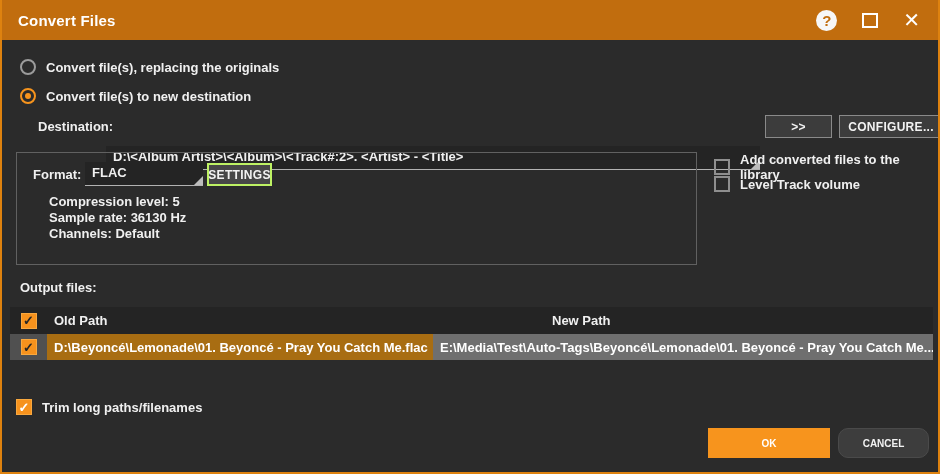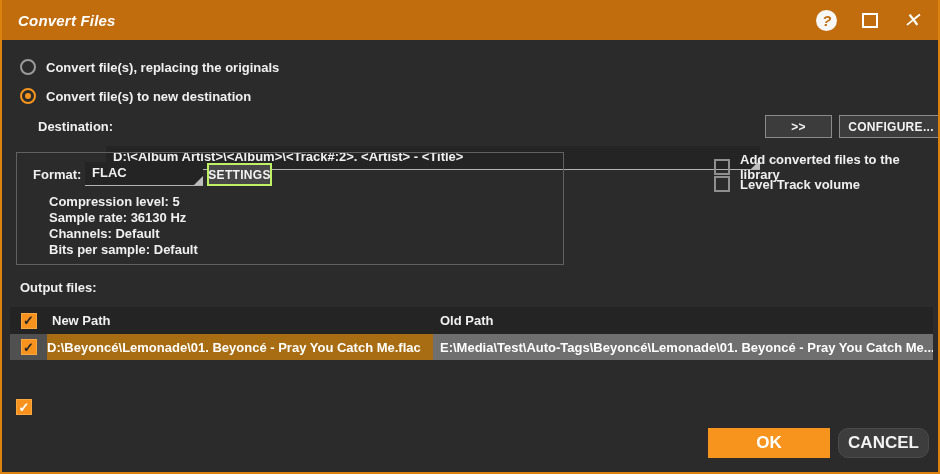--- a/index.html
+++ b/index.html
@@ -15,7 +15,7 @@
   .abs { position:absolute; }
 
   
-  .titlebar { left:0; top:0; width:100%; height:40px; background:#c16d0e; display:flex; align-items:center;font-style:italic; }
+  .titlebar { left:0; top:0; width:100%; height:40px; background:#c16d0e; display:flex; align-items:center; }
   .title { margin-left:16px; font-size:15px; color:#ffffff; letter-spacing:.2px; }
   .tb-icons { margin-left:auto; display:flex; align-items:center; gap:25px; margin-right:18px; }
   .help-circle { width:21px; height:21px; border-radius:50%; background:#f7f7f7; color:#c16d0e;

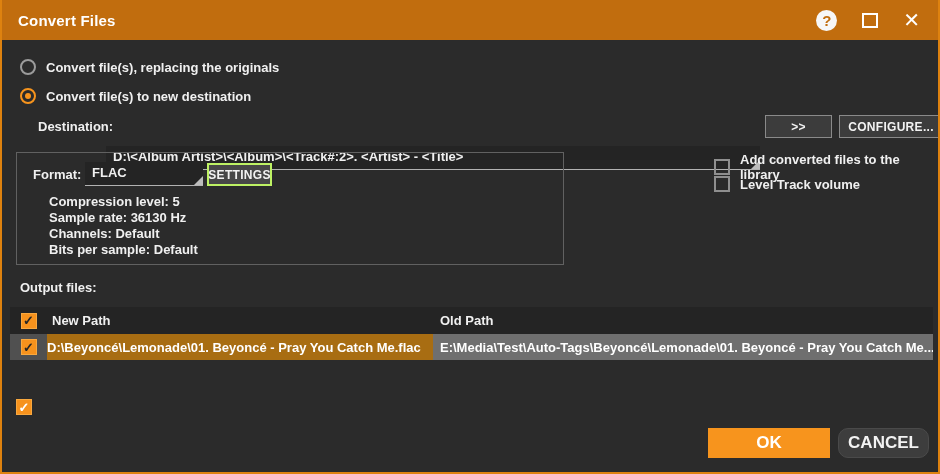--- a/index.html
+++ b/index.html
@@ -96,7 +96,7 @@
   <div class="abs btn-sm" style="left:763px; top:115px; width:67px; height:23px;">&gt;&gt;</div>
   <div class="abs btn-sm" style="left:837px; top:115px; width:104px; height:23px;">CONFIGURE...</div>
 
-  <div class="abs groupbox" style="left:14px; top:152px; width:548px; height:113px;">
+  <div class="abs groupbox" style="left:14px; top:152px; width:681px; height:113px;">
     <span class="abs" style="left:16px; top:14px;">Format:</span>
     <div class="combo" style="left:68px; top:9px; width:118px; height:24px;">
       <div class="val">FLAC</div>

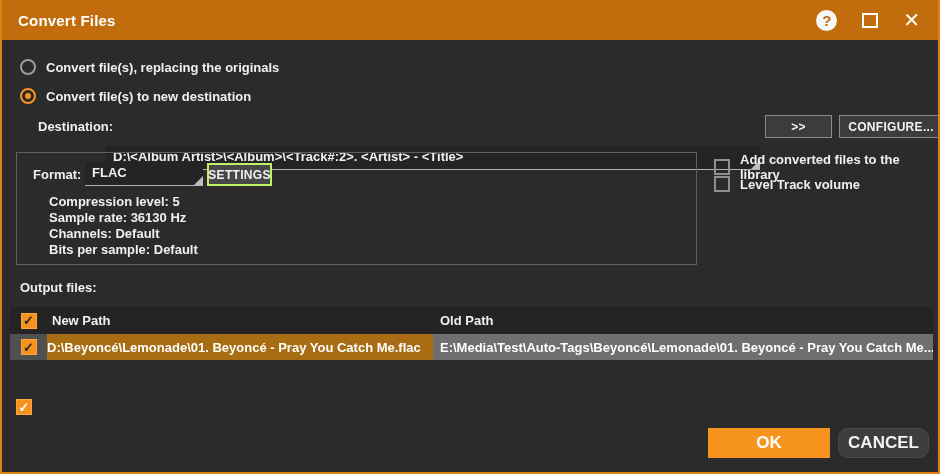--- a/index.html
+++ b/index.html
@@ -106,7 +106,6 @@
       <div>Compression level: 5</div>
       <div>Sample rate: 36130 Hz</div>
       <div>Channels: Default</div>
-      <div>Bits per sample: Default</div>
     </div>
   </div>
 

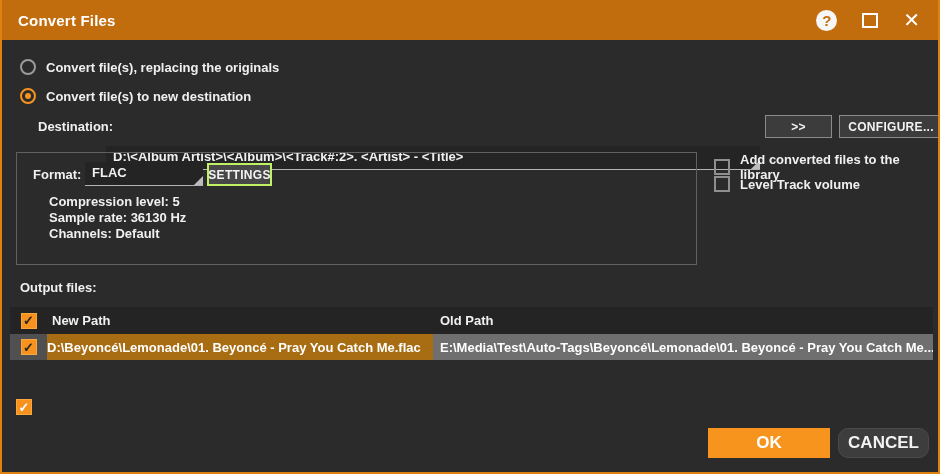--- a/index.html
+++ b/index.html
@@ -125,8 +125,8 @@
       <span class="cell cell-check" style="background:transparent;">
         <span class="cb checked dark"></span>
       </span>
+      <span class="cell" style="width:500px; padding-left:7px;">Old Path</span>
       <span class="cell" style="width:386px; padding-left:5px;">New Path</span>
-      <span class="cell" style="width:500px; padding-left:7px;">Old Path</span>
     </div>
     <div class="tbl-row" style="height:26px;">
       <span class="cell cell-check">

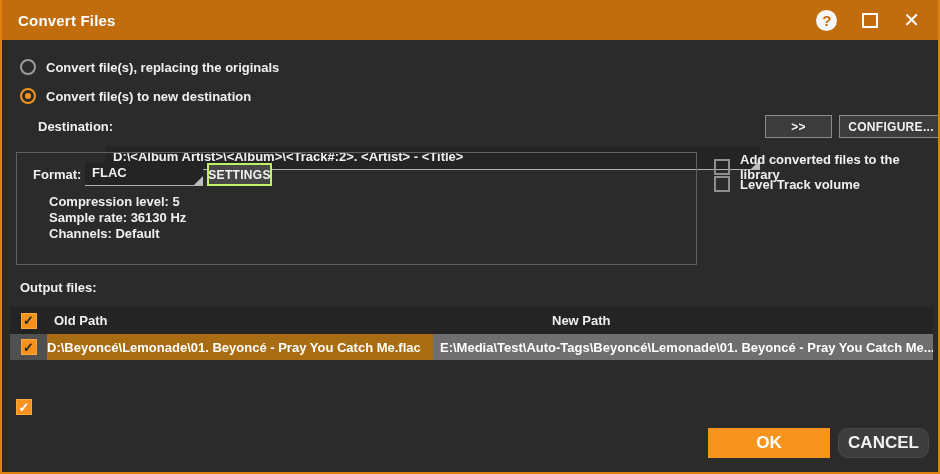--- a/index.html
+++ b/index.html
@@ -63,7 +63,7 @@
   .tbl-row { display:flex; align-items:stretch; font-size:13px; }
   .cell { display:flex; align-items:center; overflow:hidden; white-space:nowrap; }
   .cell-check { width:37px; justify-content:center; background:#505050; }
-  .cell-new { width:386px; background:#a86d12; color:#ffffff; }
+  .cell-new { width:386px; background:#a86d12; color:#ffffff; padding-left:7px; }
   .cell-old { width:500px; background:#6f6f6f; color:#ffffff; padding-left:7px; }
 </style>
 </head>

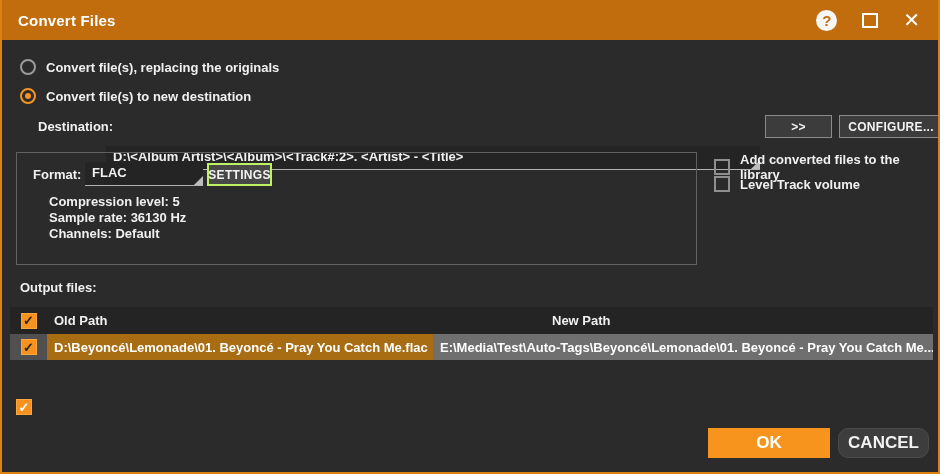--- a/index.html
+++ b/index.html
@@ -139,6 +139,7 @@
 
   <div class="abs cb-row" style="left:14px; top:399px;">
     <span class="cb checked light"></span>
+    <span>Trim long paths/filenames</span>
   </div>
 
   <div class="abs btn-big btn-ok" style="left:706px; top:428px; width:122px; height:30px;">OK</div>

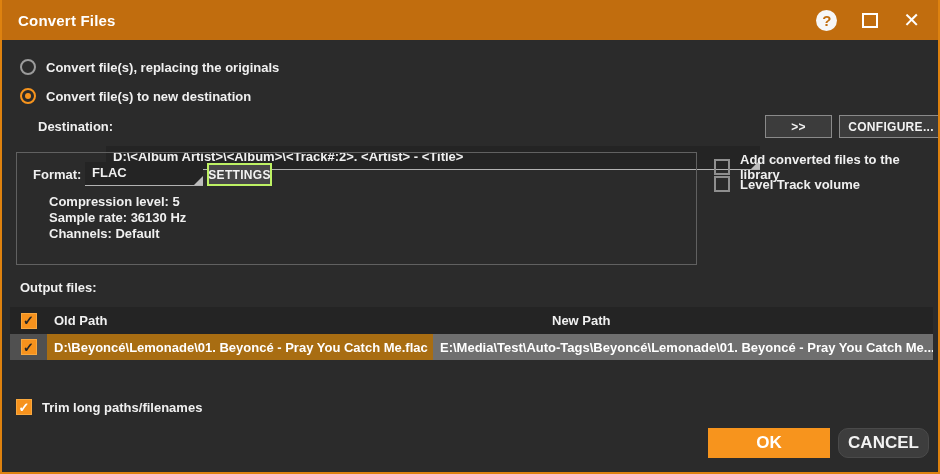--- a/index.html
+++ b/index.html
@@ -39,7 +39,7 @@
   .btn-sm { display:flex; align-items:center; justify-content:center; background:#3c3c3c;
     border:1px solid #8a8a8a; color:#f2f2f2; font-size:12px; font-weight:700; letter-spacing:.3px; cursor:pointer; }
   .btn-flat { border:2px solid #bef264; }
-  .btn-big { display:flex; align-items:center; justify-content:center; font-size:17px; font-weight:700; cursor:pointer; }
+  .btn-big { display:flex; align-items:center; justify-content:center; font-size:10px; font-weight:700; cursor:pointer; }
   .btn-ok { background:#f7941d; color:#ffffff; }
   .btn-cancel { background:#3d3d3d; color:#f2f2f2; border:1px solid #4a4a4a; }
 

